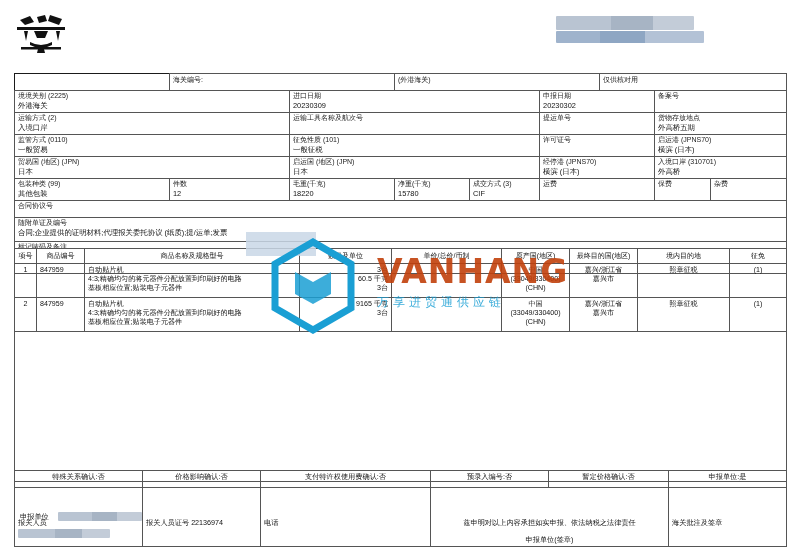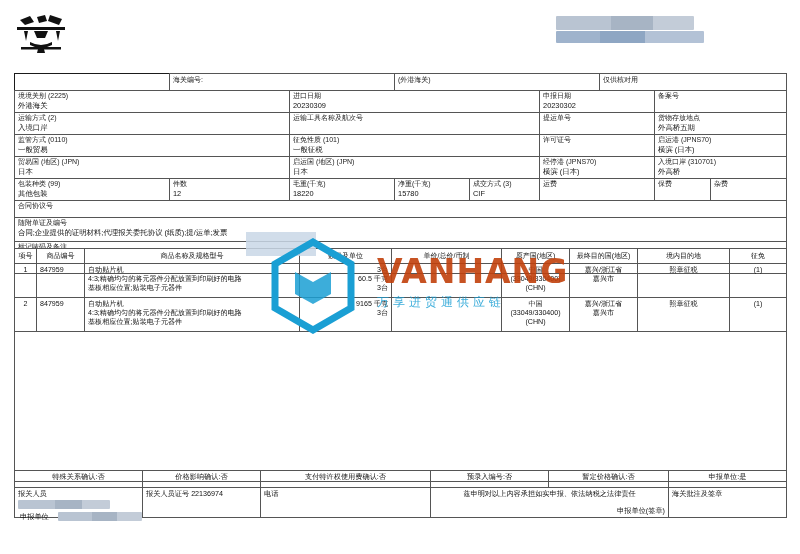--- a/index.html
+++ b/index.html
@@ -95,7 +95,7 @@
   }
 
   
-  .footline{font-size:7.2px;}
+  .footline{font-size:7.2px;margin-top:29px;}
   .sigblock{height:46px;}
 </style>
 </head>

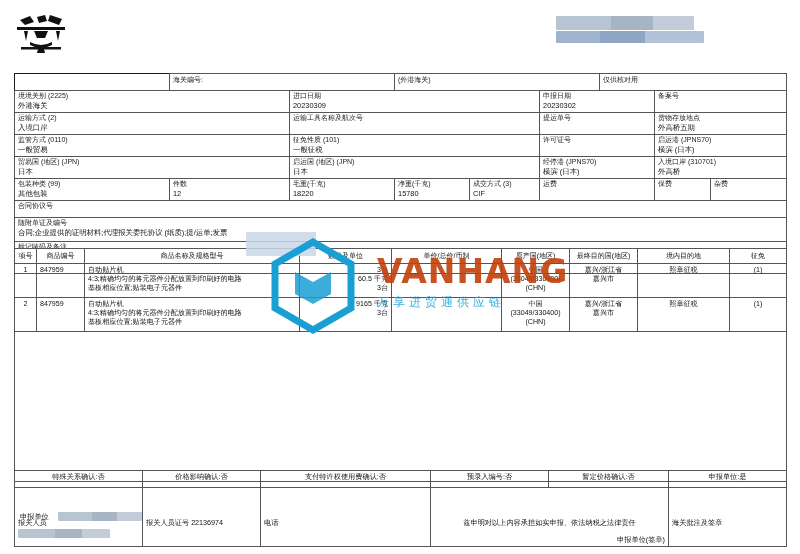--- a/index.html
+++ b/index.html
@@ -419,7 +419,7 @@
       </td>
       <td colspan="2" class="sigblock">
         <div class="footline center">兹申明对以上内容承担如实申报、依法纳税之法律责任</div>
-        <div class="footline center" style="margin-top:8px;text-align:right;">申报单位(签章)</div>
+        <div class="footline center" style="margin-top:8px;">申报单位(签章)</div>
       </td>
       <td class="sigblock">
         <div class="footline">海关批注及签章</div>

